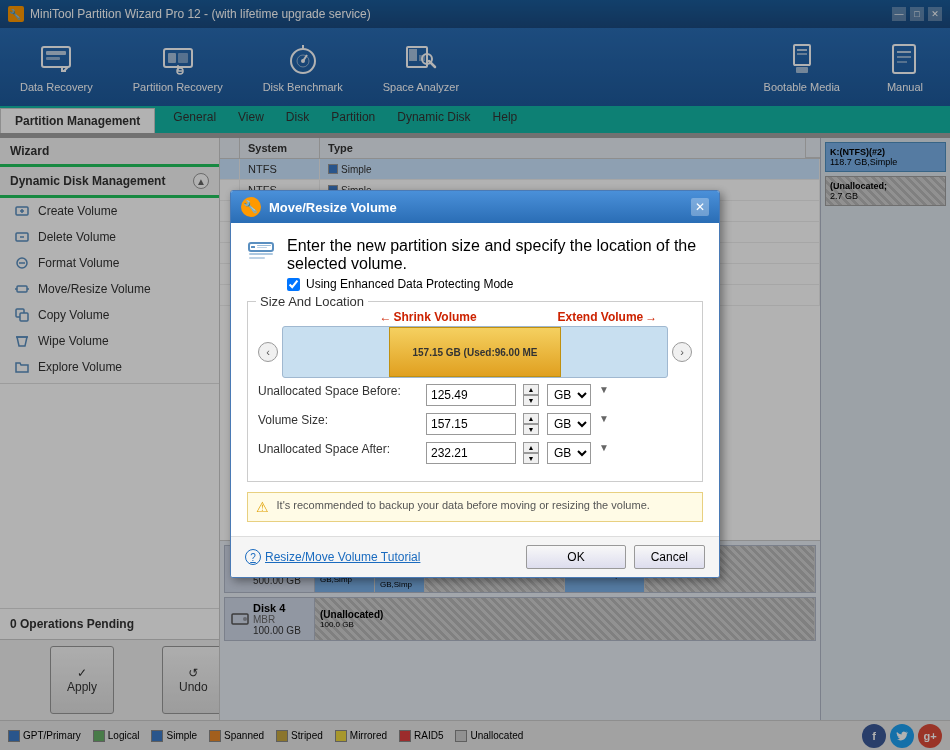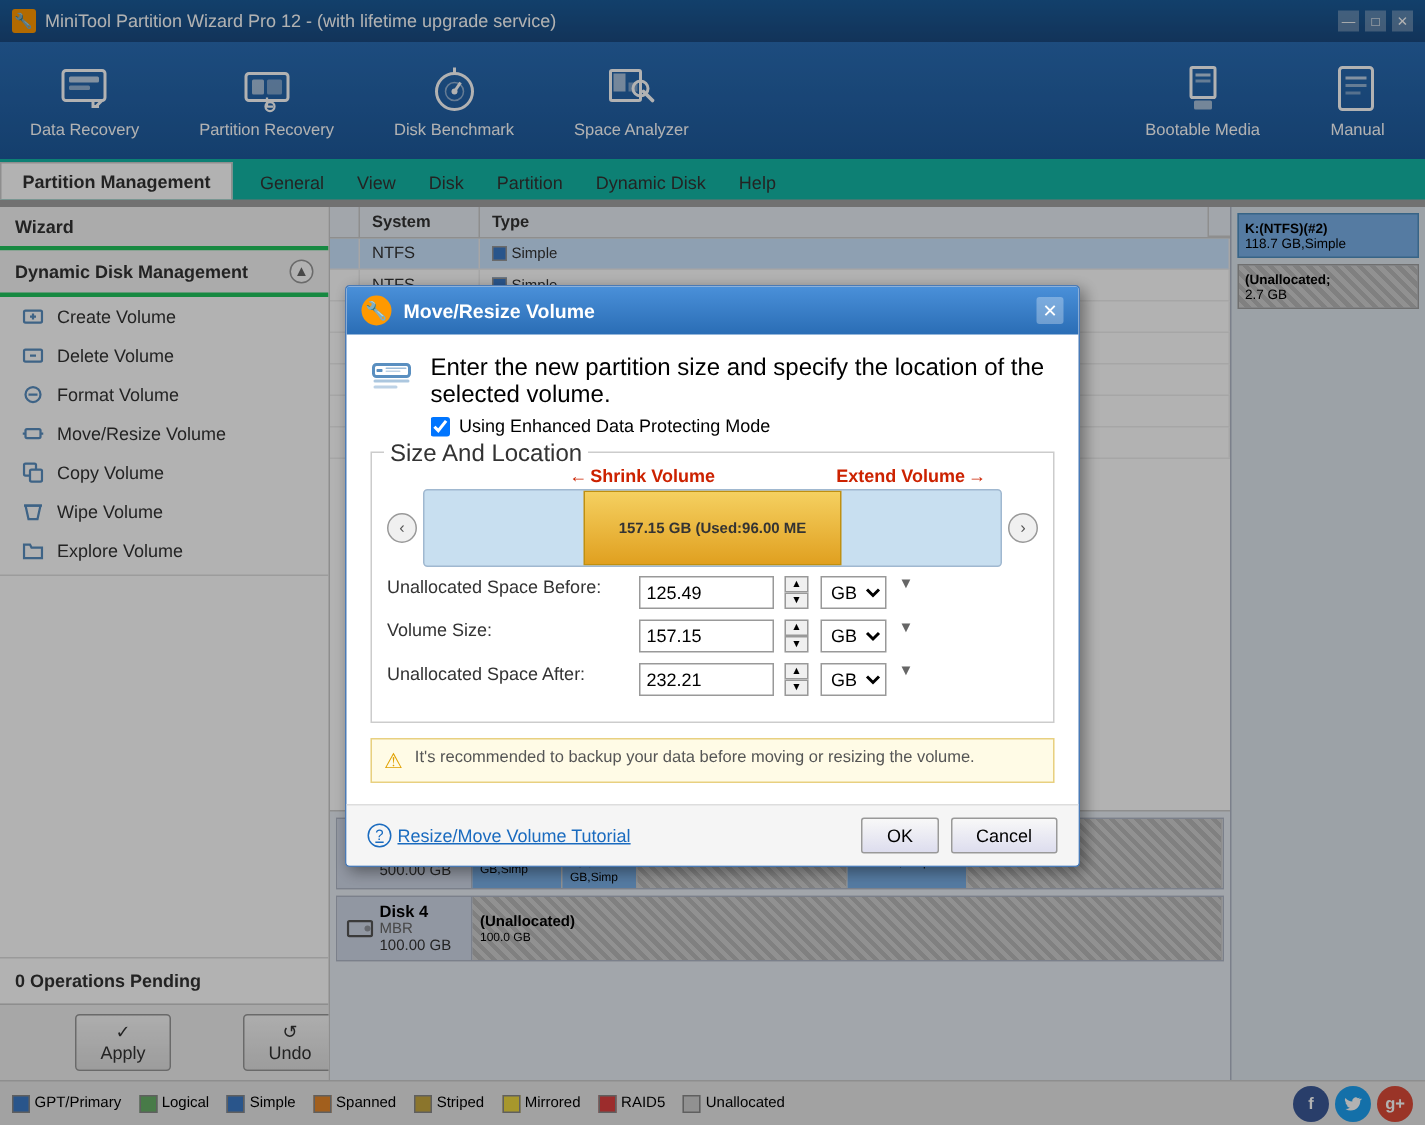--- a/index.html
+++ b/index.html
@@ -65,7 +65,7 @@
     }
     .menu-items {
       display: flex;
-      align-items: flex-end;
+      align-items: flex-start;
       padding: 0 8px;
       gap: 2px;
     }

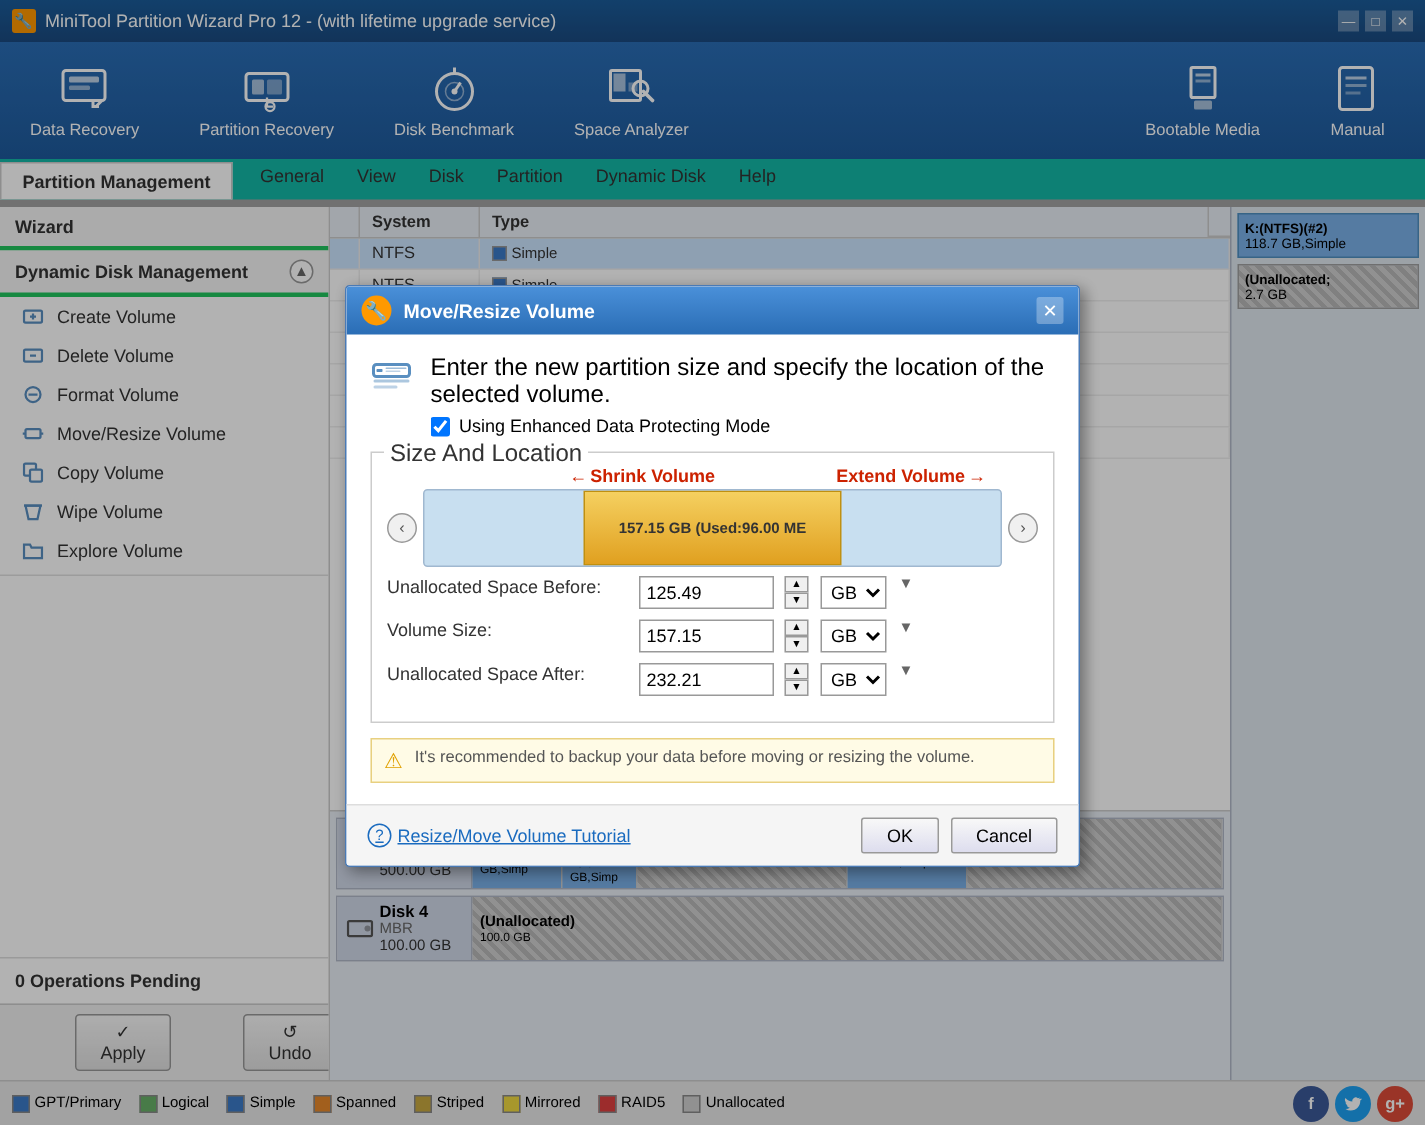--- a/index.html
+++ b/index.html
@@ -320,7 +320,7 @@
       top: -8px; left: 8px;
       background: white;
       padding: 0 4px;
-      font-size: 16px;
+      font-size: 13px;
       color: #333;
       text-align: right;
     }

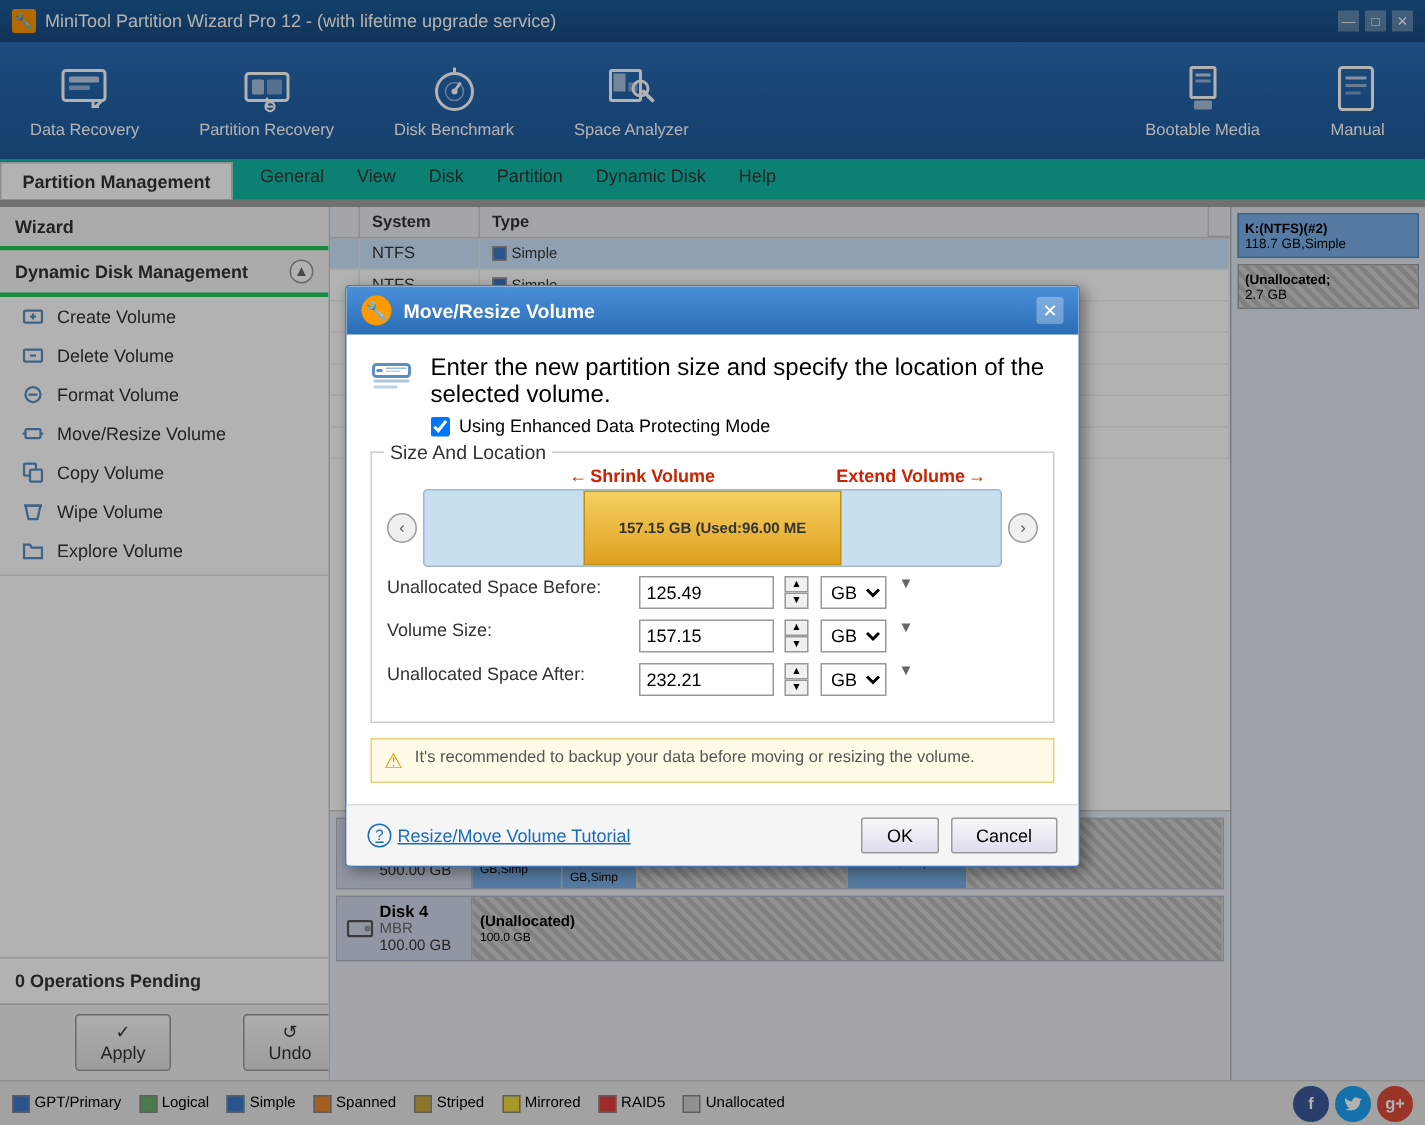--- a/index.html
+++ b/index.html
@@ -427,7 +427,7 @@
     .dialog-link-icon { width: 16px; height: 16px; border-radius: 50%; border: 1px solid #1a6bbf; display: flex; align-items: center; justify-content: center; font-size: 10px; color: #1a6bbf; }
     .dialog-action-btns { display: flex; gap: 8px; }
     .dialog-ok-btn {
-      padding: 4px 16px;
+      padding: 4px 40px;
       background: linear-gradient(to bottom, #f8f8f8, #dde);
       border: 1px solid #999;
       font-size: 12px; cursor: pointer;

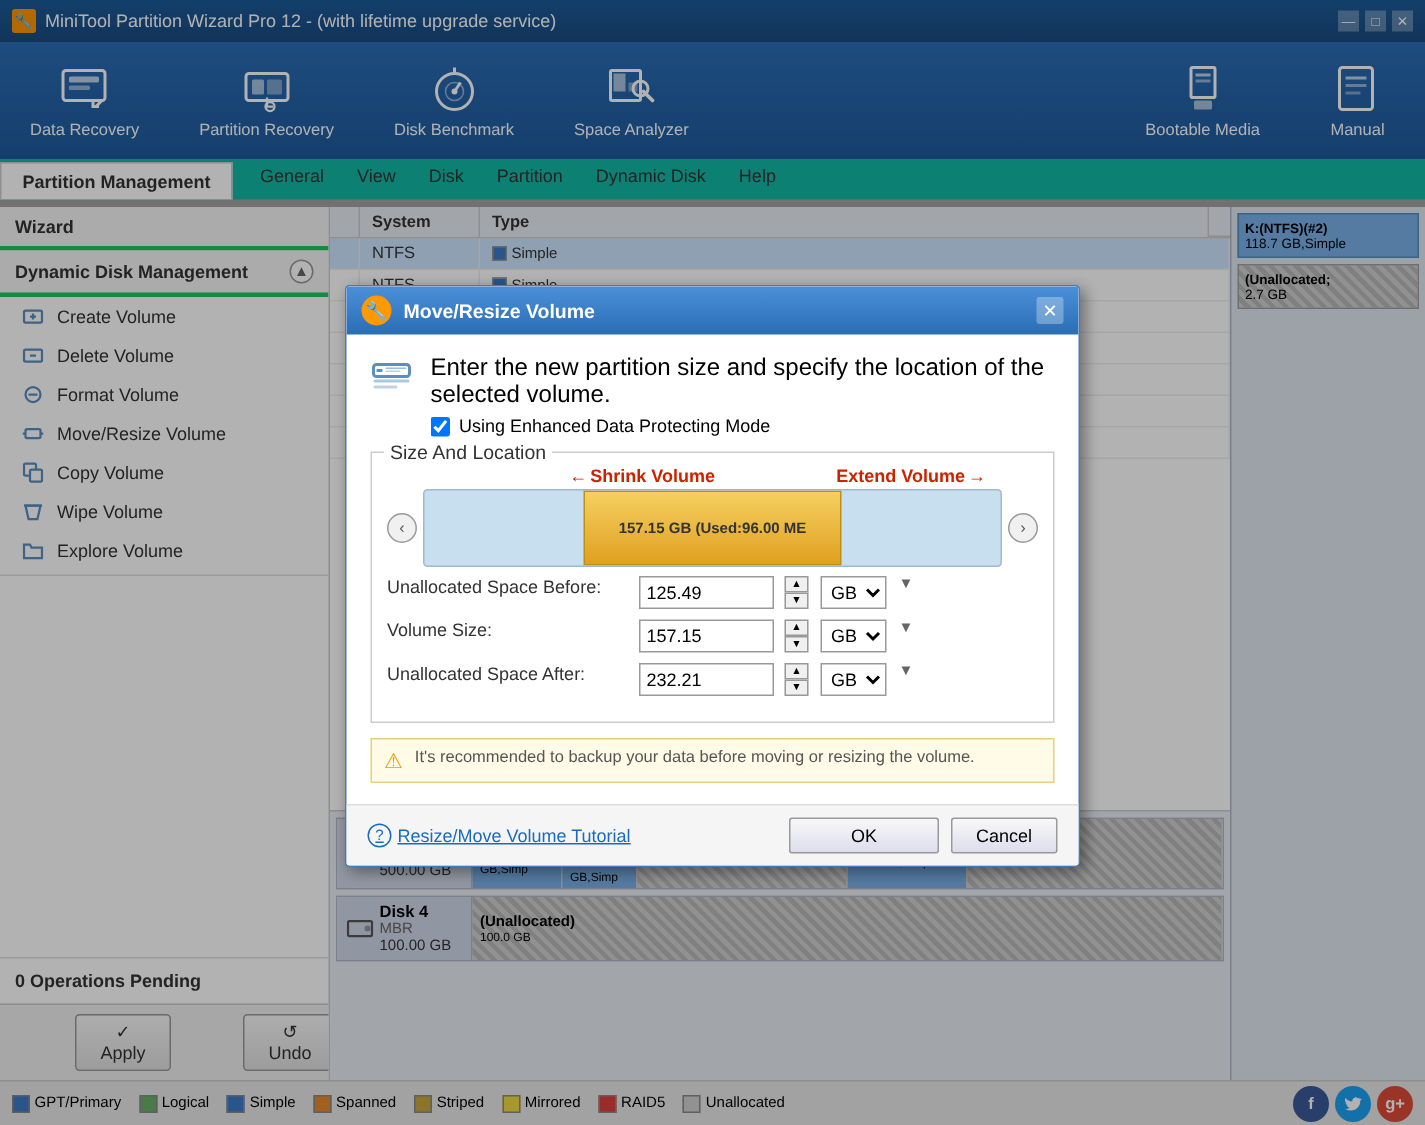--- a/index.html
+++ b/index.html
@@ -243,7 +243,7 @@
       border-top: 1px solid #ccc;
     }
     .action-btn {
-      padding: 4px 16px;
+      padding: 19px 16px;
       font-size: 12px;
       border: 1px solid #999;
       background: linear-gradient(to bottom, #f8f8f8, #e0e0e0);

